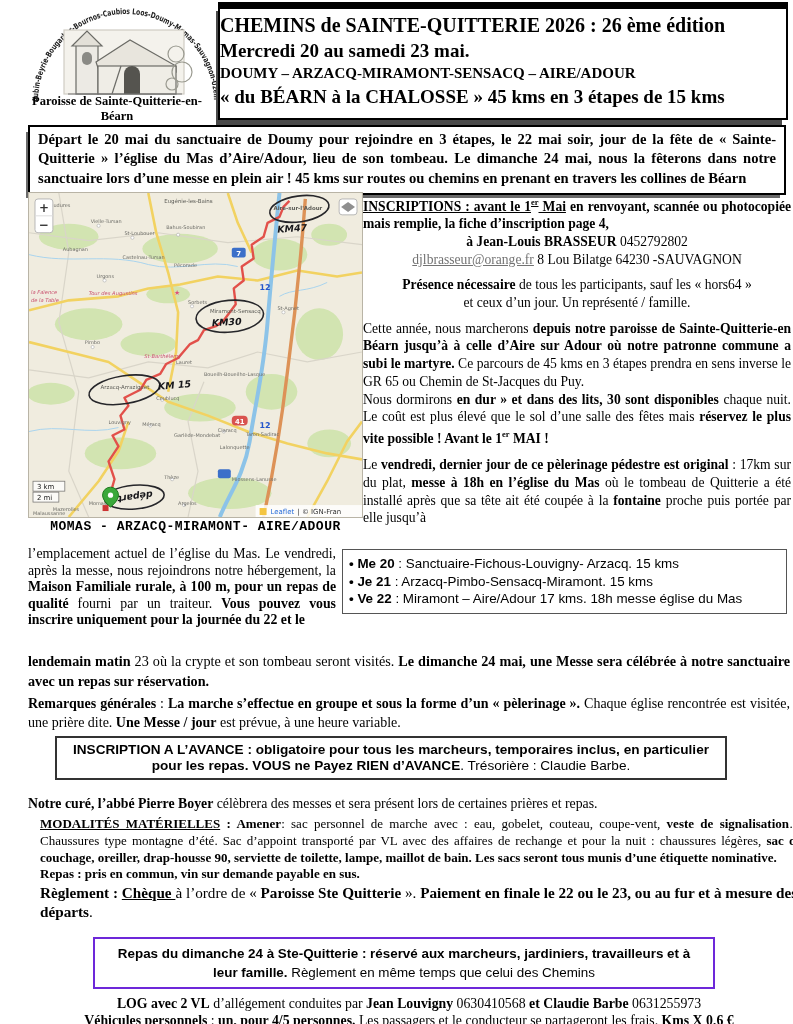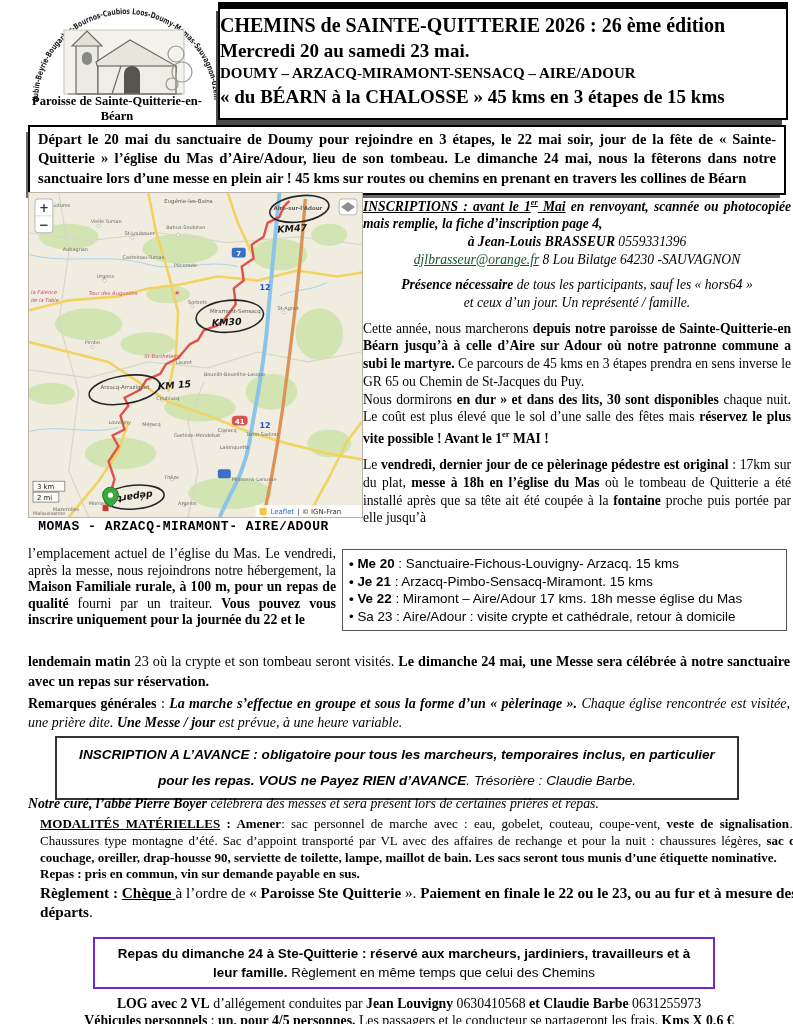--- a/index.html
+++ b/index.html
@@ -6,7 +6,7 @@
   body{width:793px;height:1024px;position:relative;background:#fff;color:#000;
        font-family:"Liberation Serif",serif;overflow:hidden;}
   .abs{position:absolute;}
-  .b{font-weight:700}.i{font-style:italic}.u{text-decoration:underline}
+  .b{font-weight:700}.i{}.u{text-decoration:underline}
   .sup{vertical-align:super;font-size:.62em}.blue{color:#14532d}.small{font-size:.78em}
   .just{text-align:justify}.ctr{text-align:center}
 

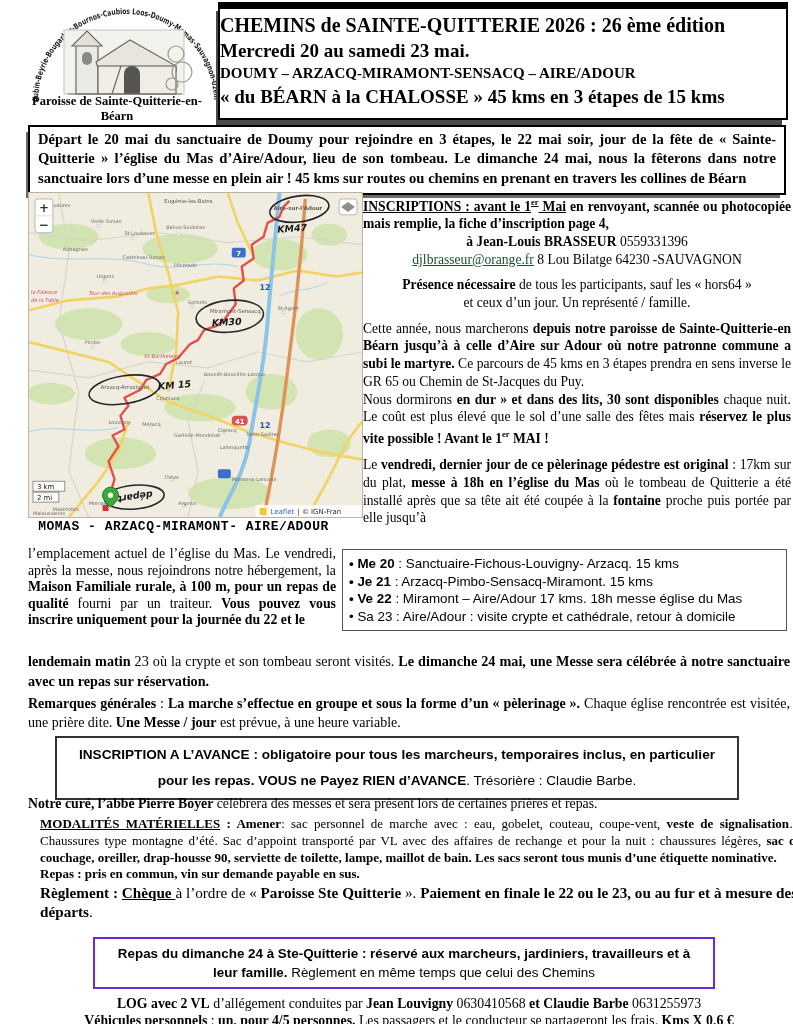--- a/index.html
+++ b/index.html
@@ -256,7 +256,7 @@
 <div class="abs" id="right-col">
   <div class="blk">
     <div class="just"><span class="b i u">INSCRIPTIONS : avant le 1</span><span class="b i u sup">er</span><span class="b i u"> Mai</span><span class="b i"> en renvoyant, scannée ou photocopiée mais remplie, la fiche d’inscription page 4,</span></div>
-    <div class="ctr"><span class="b i">à </span><span class="b i">Jean-Louis BRASSEUR</span><span class="i"> 0559331396</span></div>
+    <div class="ctr"><span class="b i">à </span><span class="b i">Jean-Louis BRASSEUR</span><span class="i"> 0452792802</span></div>
     <div class="ctr"><span class="i u blue">djlbrasseur@orange.fr</span><span><span class="i"> 8 Lou Bilatge 64230 -SAUVAGNON</span></span></div>
   </div>
   <div class="blk">

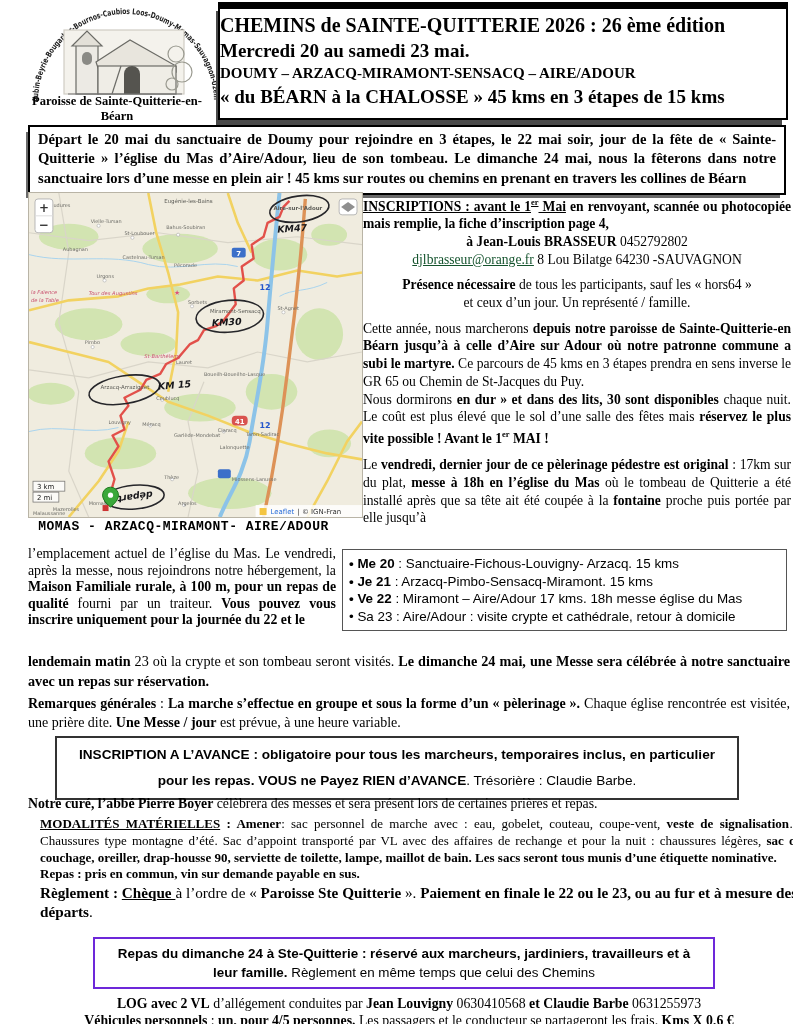--- a/index.html
+++ b/index.html
@@ -7,7 +7,7 @@
        font-family:"Liberation Serif",serif;overflow:hidden;}
   .abs{position:absolute;}
   .b{font-weight:700}.i{}.u{text-decoration:underline}
-  .sup{vertical-align:super;font-size:.62em}.blue{color:#14532d}.small{font-size:.78em}
+  .sup{vertical-align:super;font-size:.62em}.blue{color:#737373}.small{font-size:.78em}
   .just{text-align:justify}.ctr{text-align:center}
 
   #logo{left:24px;top:2px;width:200px;height:118px;}

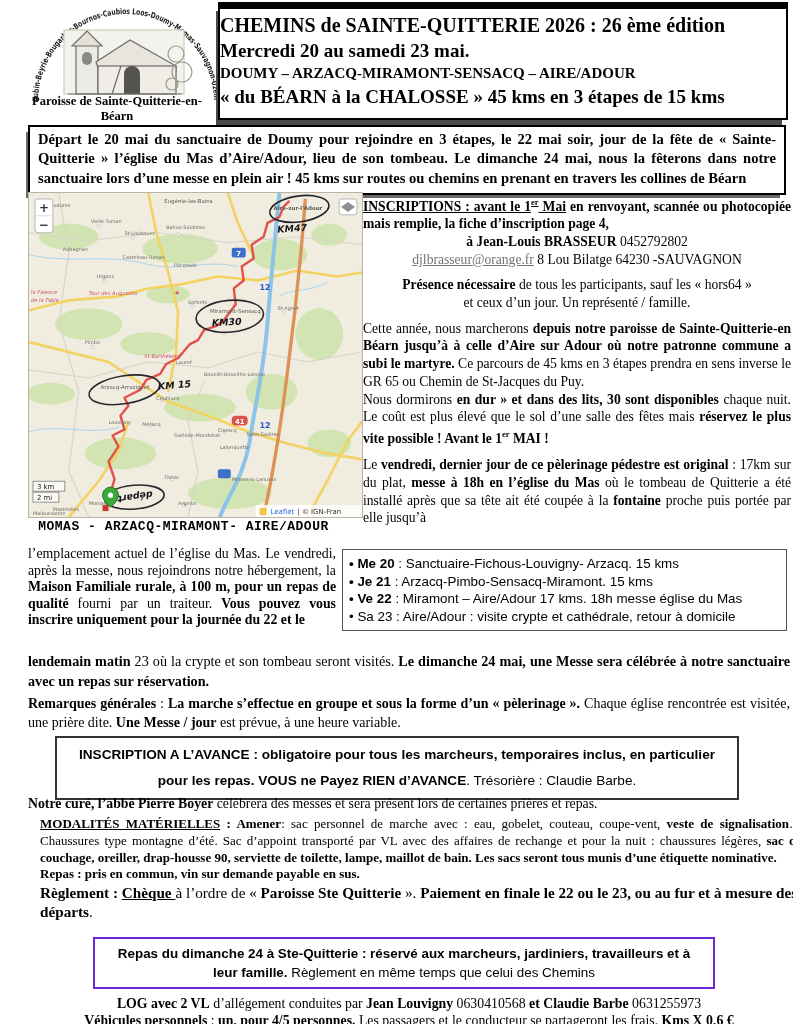--- a/index.html
+++ b/index.html
@@ -26,7 +26,7 @@
              font-weight:700;font-size:14.6px;line-height:1.33;text-align:justify;}
 
   #map{left:28px;top:192px;width:335px;height:326px;border:1px solid #b9b4a6;box-sizing:border-box;}
-  #map-caption{left:16px;top:519px;width:335px;text-align:center;
+  #map-caption{left:28px;top:519px;width:335px;text-align:center;
                font-family:"Liberation Mono",monospace;font-weight:700;font-size:13px;letter-spacing:.5px;}
 
   #right-col{left:363px;top:194px;width:428px;font-size:13.6px;line-height:17.7px;}

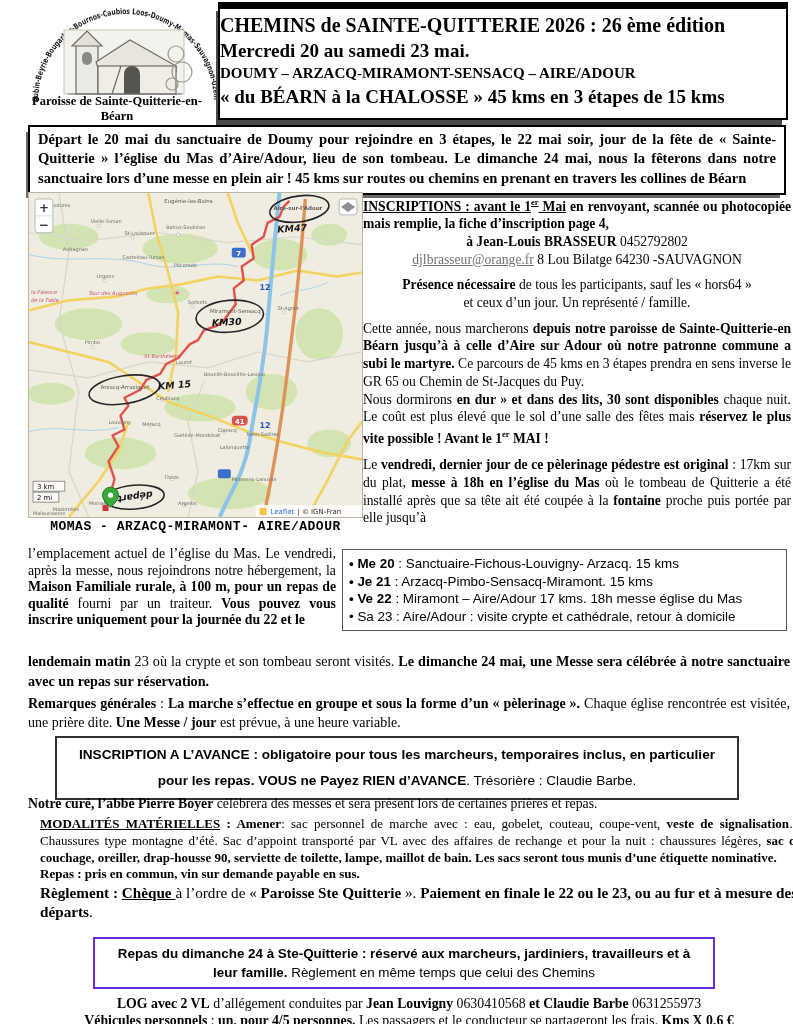--- a/index.html
+++ b/index.html
@@ -276,7 +276,6 @@
   <div><span class="b">• </span><span class="b">Me 20</span><span> : Sanctuaire-Fichous-Louvigny- Arzacq. 15 kms</span></div>
   <div><span class="b">• </span><span class="b">Je 21</span><span> : Arzacq-Pimbo-Sensacq-Miramont. 15 kms</span></div>
   <div><span class="b">• </span><span class="b">Ve 22</span><span> : Miramont – Aire/Adour 17 kms. 18h messe église du Mas</span></div>
-  <div><span>• Sa 23 : Aire/Adour : visite crypte et cathédrale, retour à domicile</span></div>
 </div>
 
 <div class="abs" id="left-para"><span>l’emplacement actuel de l’église du Mas. Le vendredi, après la messe, nous rejoindrons notre hébergement, la </span><span class="b">Maison Familiale rurale, à 100 m, pour un repas de qualité</span><span> fourni par un traiteur. </span><span class="b">Vous pouvez vous inscrire uniquement pour la journée du 22 et le</span></div>

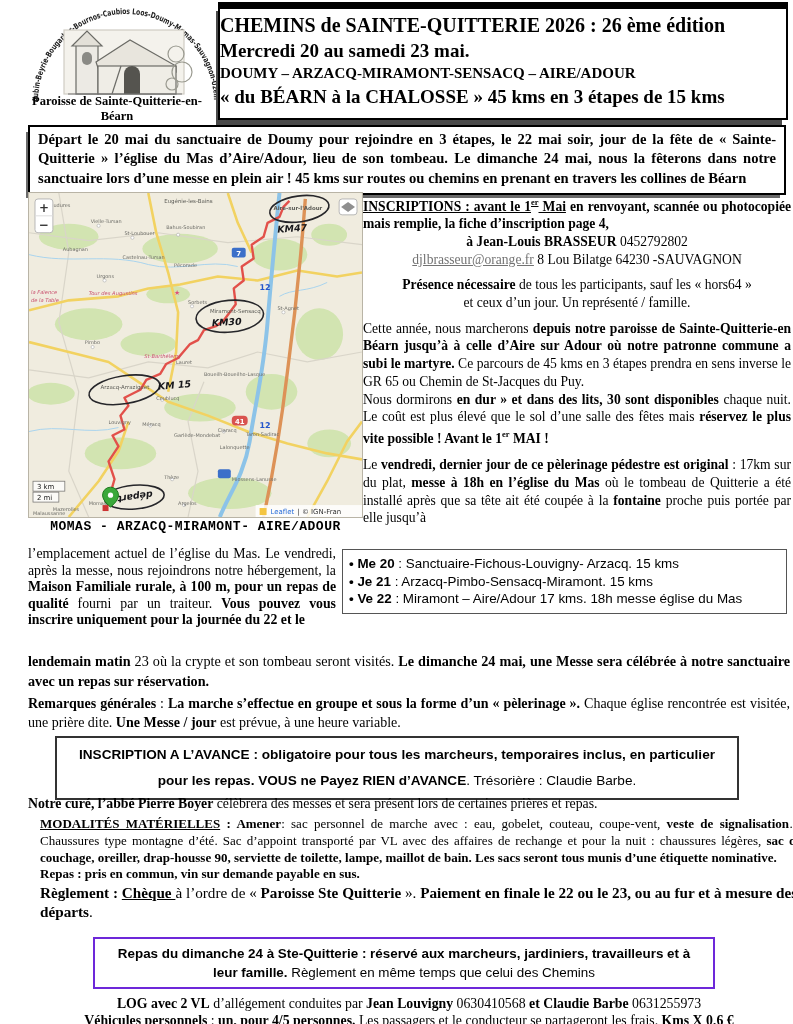--- a/index.html
+++ b/index.html
@@ -38,8 +38,8 @@
   #left-para{left:28px;top:546px;width:308px;font-size:13.8px;line-height:16.6px;text-align:justify;}
   #cont-para{left:28px;top:651px;width:762px;font-size:14.2px;line-height:20px;text-align:justify;}
   #remarques{left:28px;top:694px;width:762px;font-size:14px;line-height:19px;text-align:justify;}
-  #inscr-box{left:55px;top:736px;width:664px;border:2px solid #333;padding:4px 8px;
-             font-family:"Liberation Sans",sans-serif;font-size:13.6px;line-height:26px;text-align:center;}
+  #inscr-box{left:55px;top:736px;width:664px;border:2px solid #333;padding:4px 2px;
+             font-family:"Liberation Sans",sans-serif;font-size:13.6px;line-height:16px;text-align:center;}
   #cure-line{left:28px;top:796px;width:762px;font-size:13.8px;}
   #modalites{left:28px;top:816px;width:762px;font-size:13px;line-height:16.8px;text-align:justify;margin-left:12px;}
   #repas-line{font-weight:700;}

